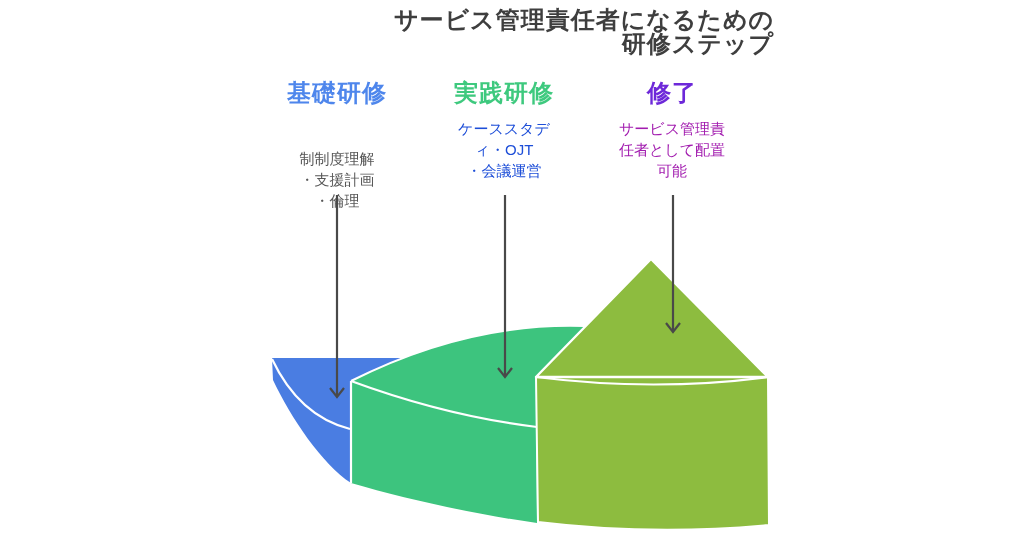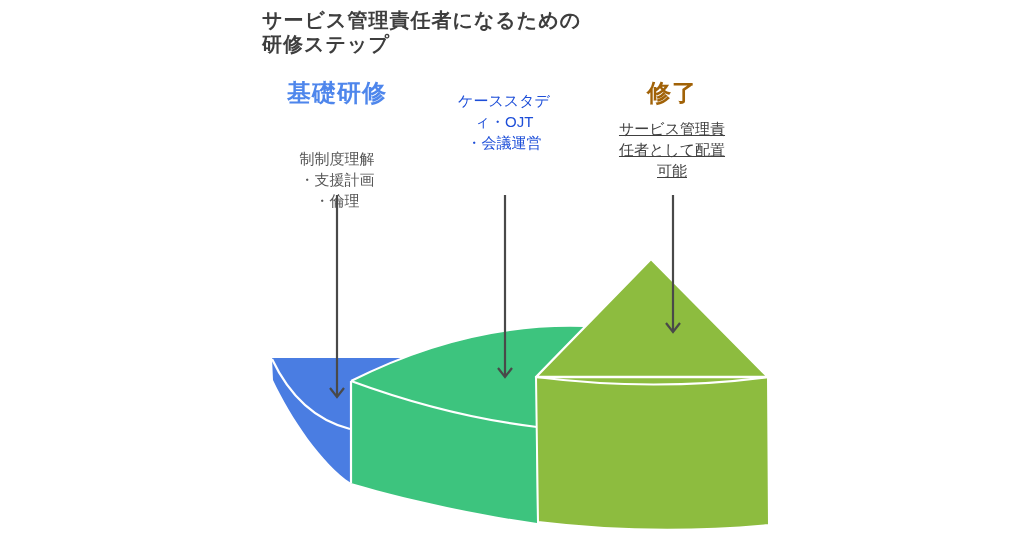--- a/index.html
+++ b/index.html
@@ -16,8 +16,8 @@
     top: 8px;
     left: 262px;
     width: 512px;
-    text-align: left;
-    font-size: 20px;
+    text-align: right;
+    font-size: 24px;
     font-weight: bold;
     line-height: 24px;
     white-space: pre-line;

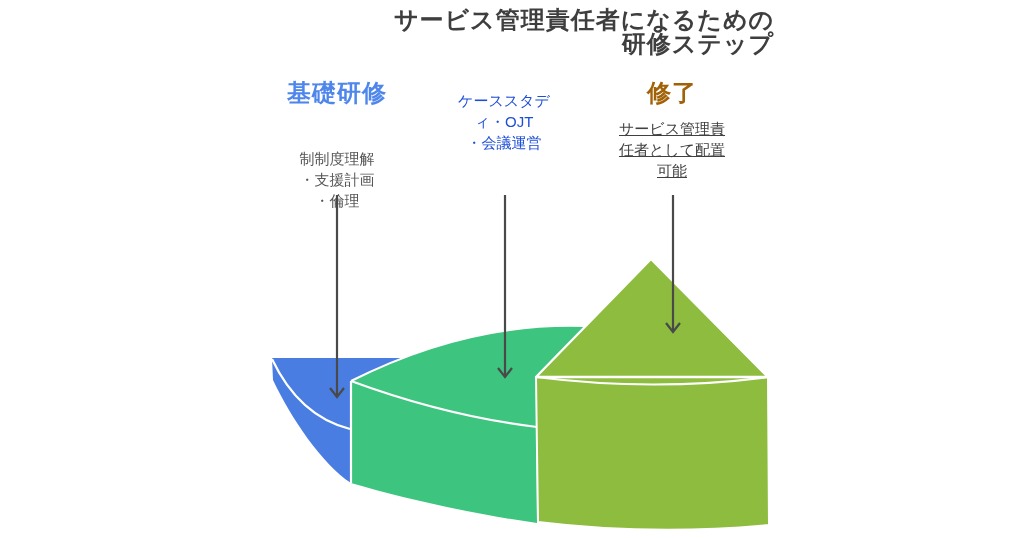--- a/index.html
+++ b/index.html
@@ -66,6 +66,7 @@
   </div>
 
   <div class="step-col c2">
+    <div class="step-label" style="color: rgb(62, 201, 126);">実践研修</div>
     <div class="step-desc" style="color: #1d4ed8;">ケーススタデ
 ィ・OJT
 ・会議運営</div>

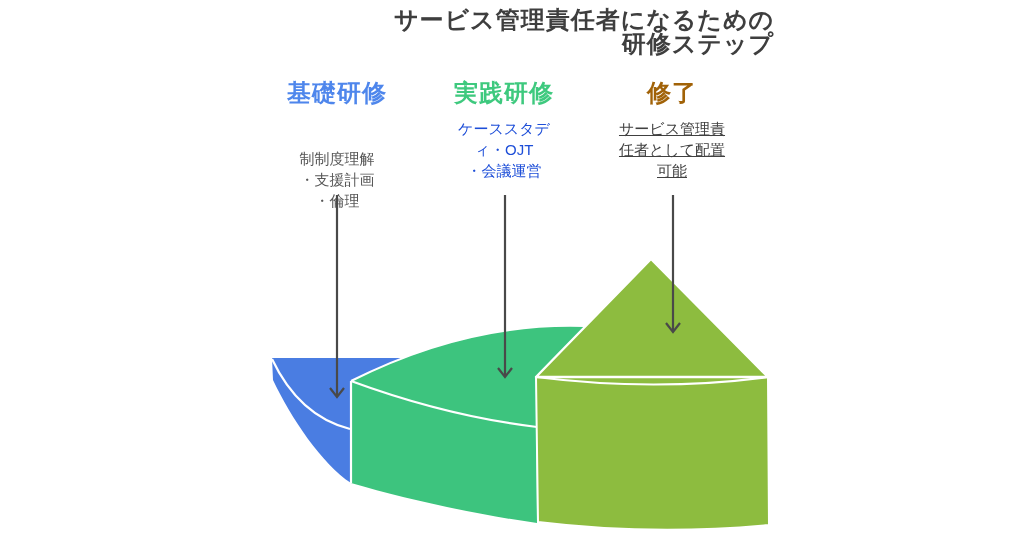--- a/index.html
+++ b/index.html
@@ -73,7 +73,7 @@
   </div>
 
   <div class="step-col c3">
-    <div class="step-label" style="color: #a16207;">修了</div>
+    <div class="step-label" style="color: #6d28d9;">修了</div>
     <div class="step-desc" style="color: #404040; text-decoration: underline;">サービス管理責
 任者として配置
 可能</div>

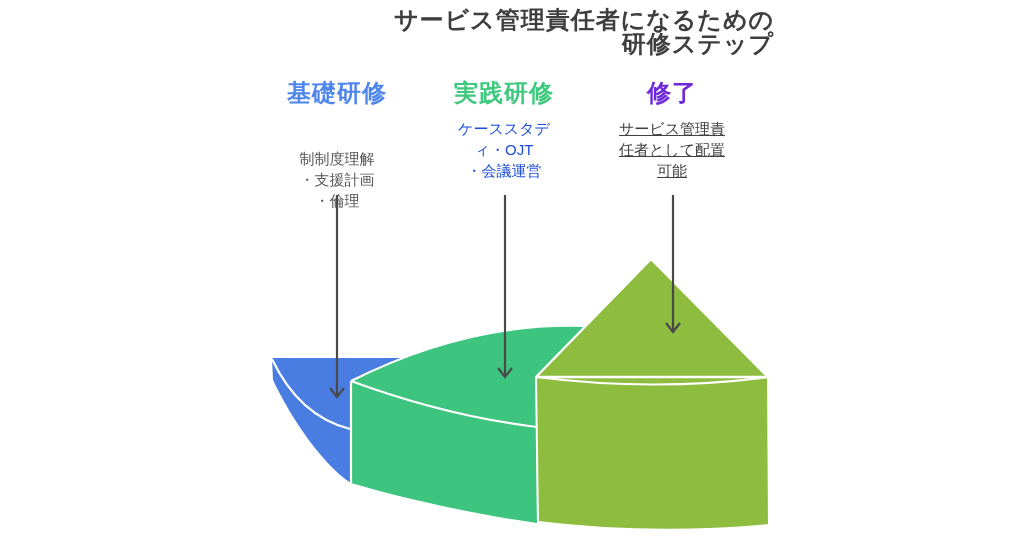--- a/index.html
+++ b/index.html
@@ -74,7 +74,7 @@
 
   <div class="step-col c3">
     <div class="step-label" style="color: #6d28d9;">修了</div>
-    <div class="step-desc" style="color: #404040; text-decoration: underline;">サービス管理責
+    <div class="step-desc" style="color: #a21caf;">サービス管理責
 任者として配置
 可能</div>
   </div>

